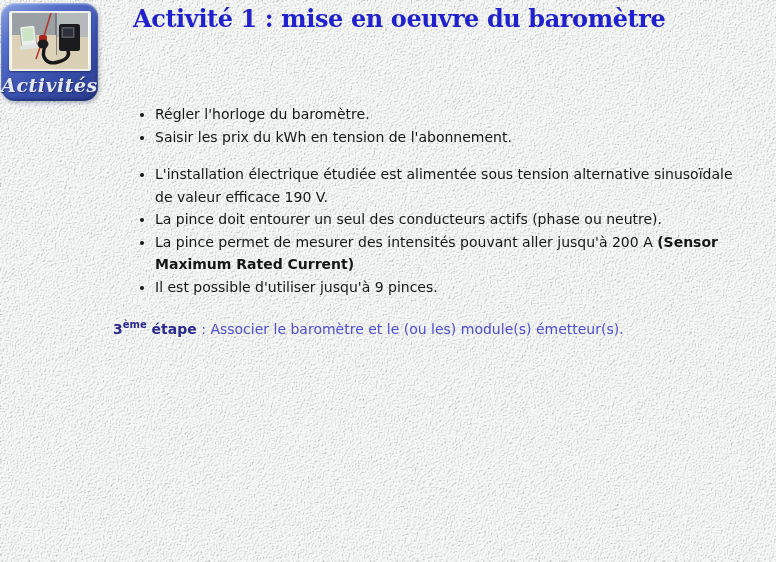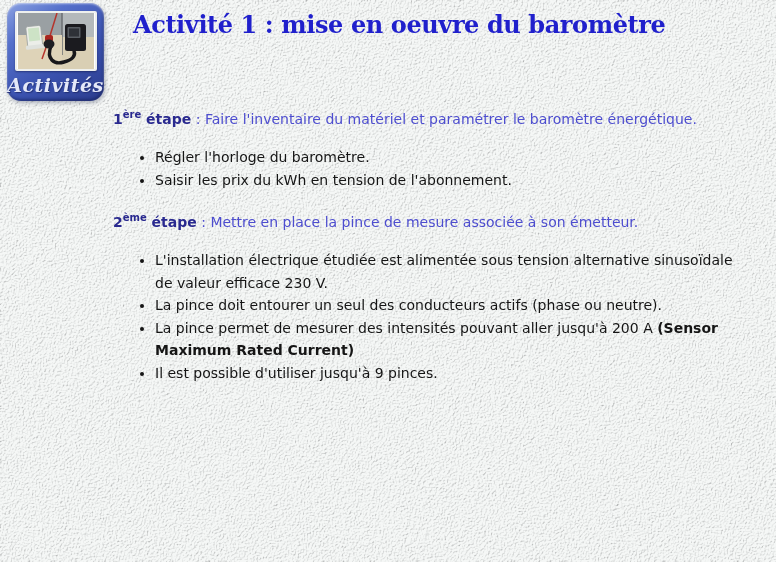--- a/index.html
+++ b/index.html
@@ -35,7 +35,7 @@
   }
   
   .title{
-    position:absolute;left:133px;top:10px;z-index:1;margin:0;
+    position:absolute;left:133px;top:4px;z-index:1;margin:0;
     font-family:"DejaVu Serif",serif;font-weight:bold;
     font-size:24px;letter-spacing:-0.4px;
     color:var(--title,#2020cc);

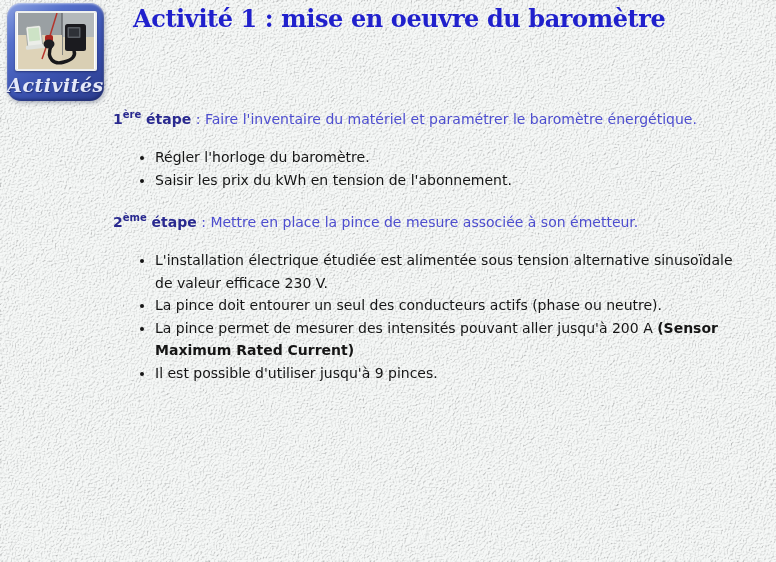--- a/index.html
+++ b/index.html
@@ -13,7 +13,7 @@
   .texture{position:absolute;left:0;top:0;z-index:0;}
   
   .activ-btn{
-    position:absolute;left:7px;top:3px;width:97px;height:98px;z-index:2;
+    position:absolute;left:1px;top:3px;width:97px;height:98px;z-index:2;
     border-radius:14px;
     background:linear-gradient(145deg,#8ba2e2 0%,#5570cb 26%,#3a51ae 62%,#2b3c8d 100%);
     box-shadow:inset 0 1px 2px rgba(255,255,255,.55), inset -1px -2px 3px rgba(10,20,70,.45), 1px 2px 4px rgba(40,50,80,.35);

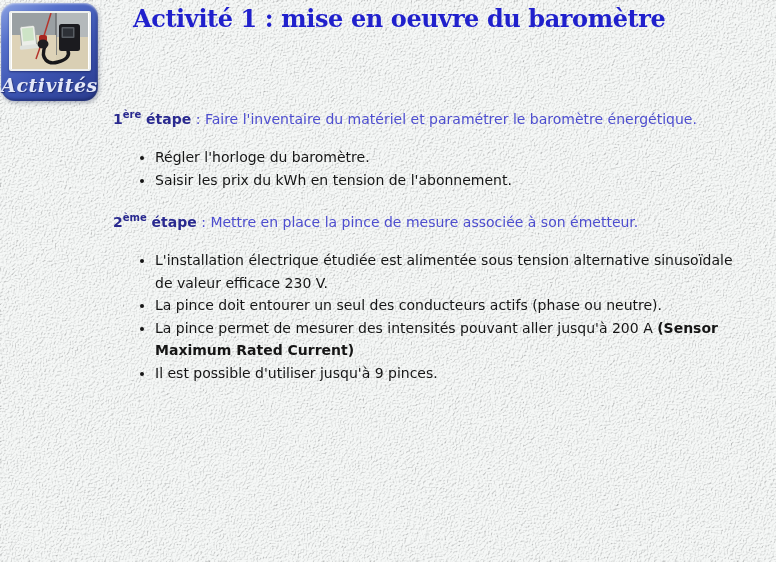--- a/index.html
+++ b/index.html
@@ -111,7 +111,6 @@
   <div class="content">
     <div id="sections">
   <section class="step">
-    <p class="step-heading"><b class="step-label"><span class="n">1</span><sup class="suf">ère</sup><span class="word"> étape</span></b><span class="sep"> : </span><span class="desc">Faire l'inventaire du matériel et paramétrer le baromètre énergétique.</span></p>
     <ul class="bullets">
             <li><span>Régler l'horloge du baromètre.</span></li>
             <li><span>Saisir les prix du kWh en tension de l'abonnement.</span></li>

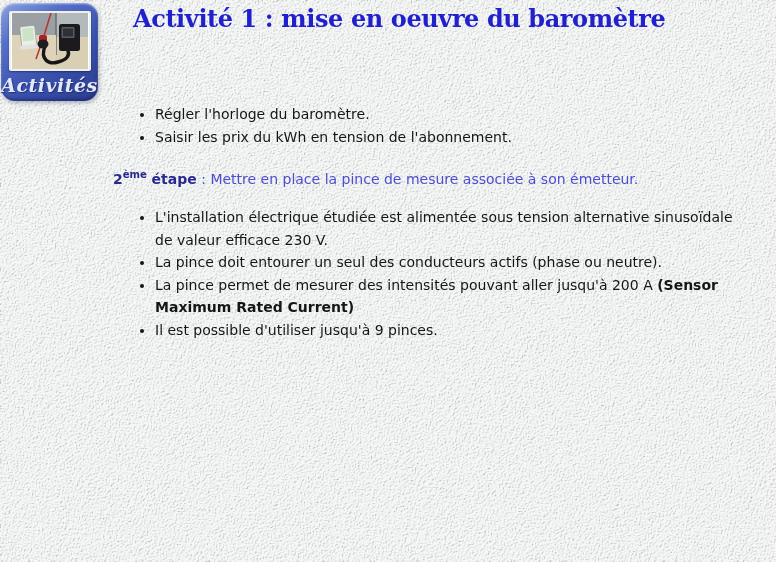--- a/index.html
+++ b/index.html
@@ -118,7 +118,6 @@
   </section>
 
   <section class="step">
-    <p class="step-heading"><b class="step-label"><span class="n">2</span><sup class="suf">ème</sup><span class="word"> étape</span></b><span class="sep"> : </span><span class="desc">Mettre en place la pince de mesure associée à son émetteur.</span></p>
     <ul class="bullets">
             <li><span>L'installation électrique étudiée est alimentée sous tension alternative sinusoïdale
 de valeur efficace 230 V.</span></li>

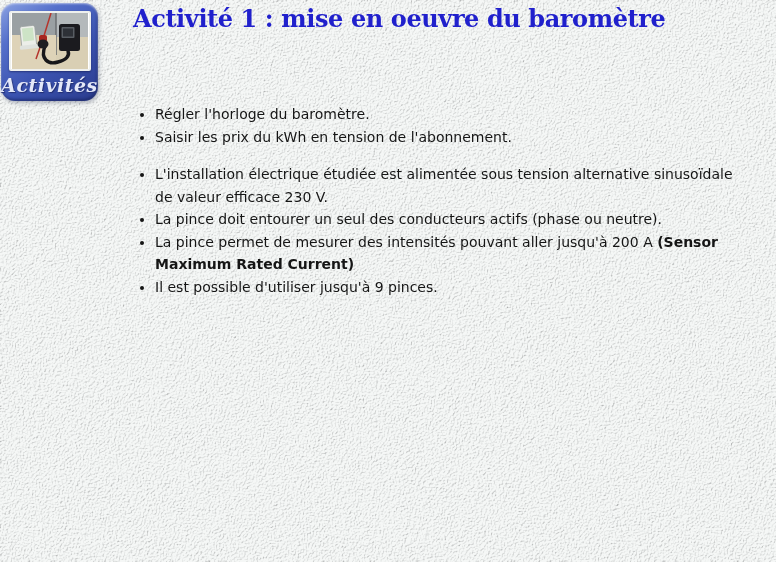--- a/index.html
+++ b/index.html
@@ -120,7 +120,7 @@
   <section class="step">
     <ul class="bullets">
             <li><span>L'installation électrique étudiée est alimentée sous tension alternative sinusoïdale
-de valeur efficace 230 V.</span></li>
+de valeur efficace 190 V.</span></li>
             <li><span>La pince doit entourer un seul des conducteurs actifs (phase ou neutre).</span></li>
             <li><span>La pince permet de mesurer des intensités pouvant aller jusqu'à 200 A </span><b>(Sensor
 Maximum Rated Current)</b></li>

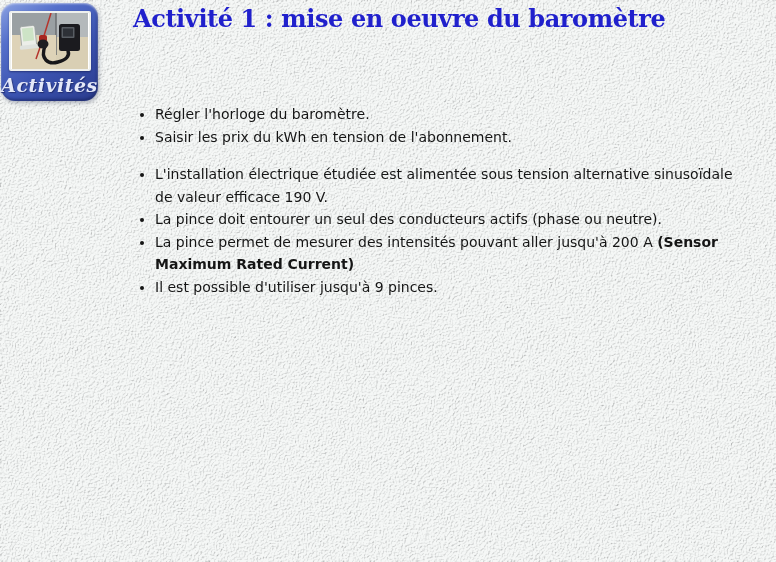--- a/index.html
+++ b/index.html
@@ -129,6 +129,7 @@
   </section>
 
   <section class="step">
+    <p class="step-heading"><b class="step-label"><span class="n">3</span><sup class="suf">ème</sup><span class="word"> étape</span></b><span class="sep"> : </span><span class="desc">Associer le baromètre et le (ou les) module(s) émetteur(s).</span></p>
   </section>
 </div>
   </div>

